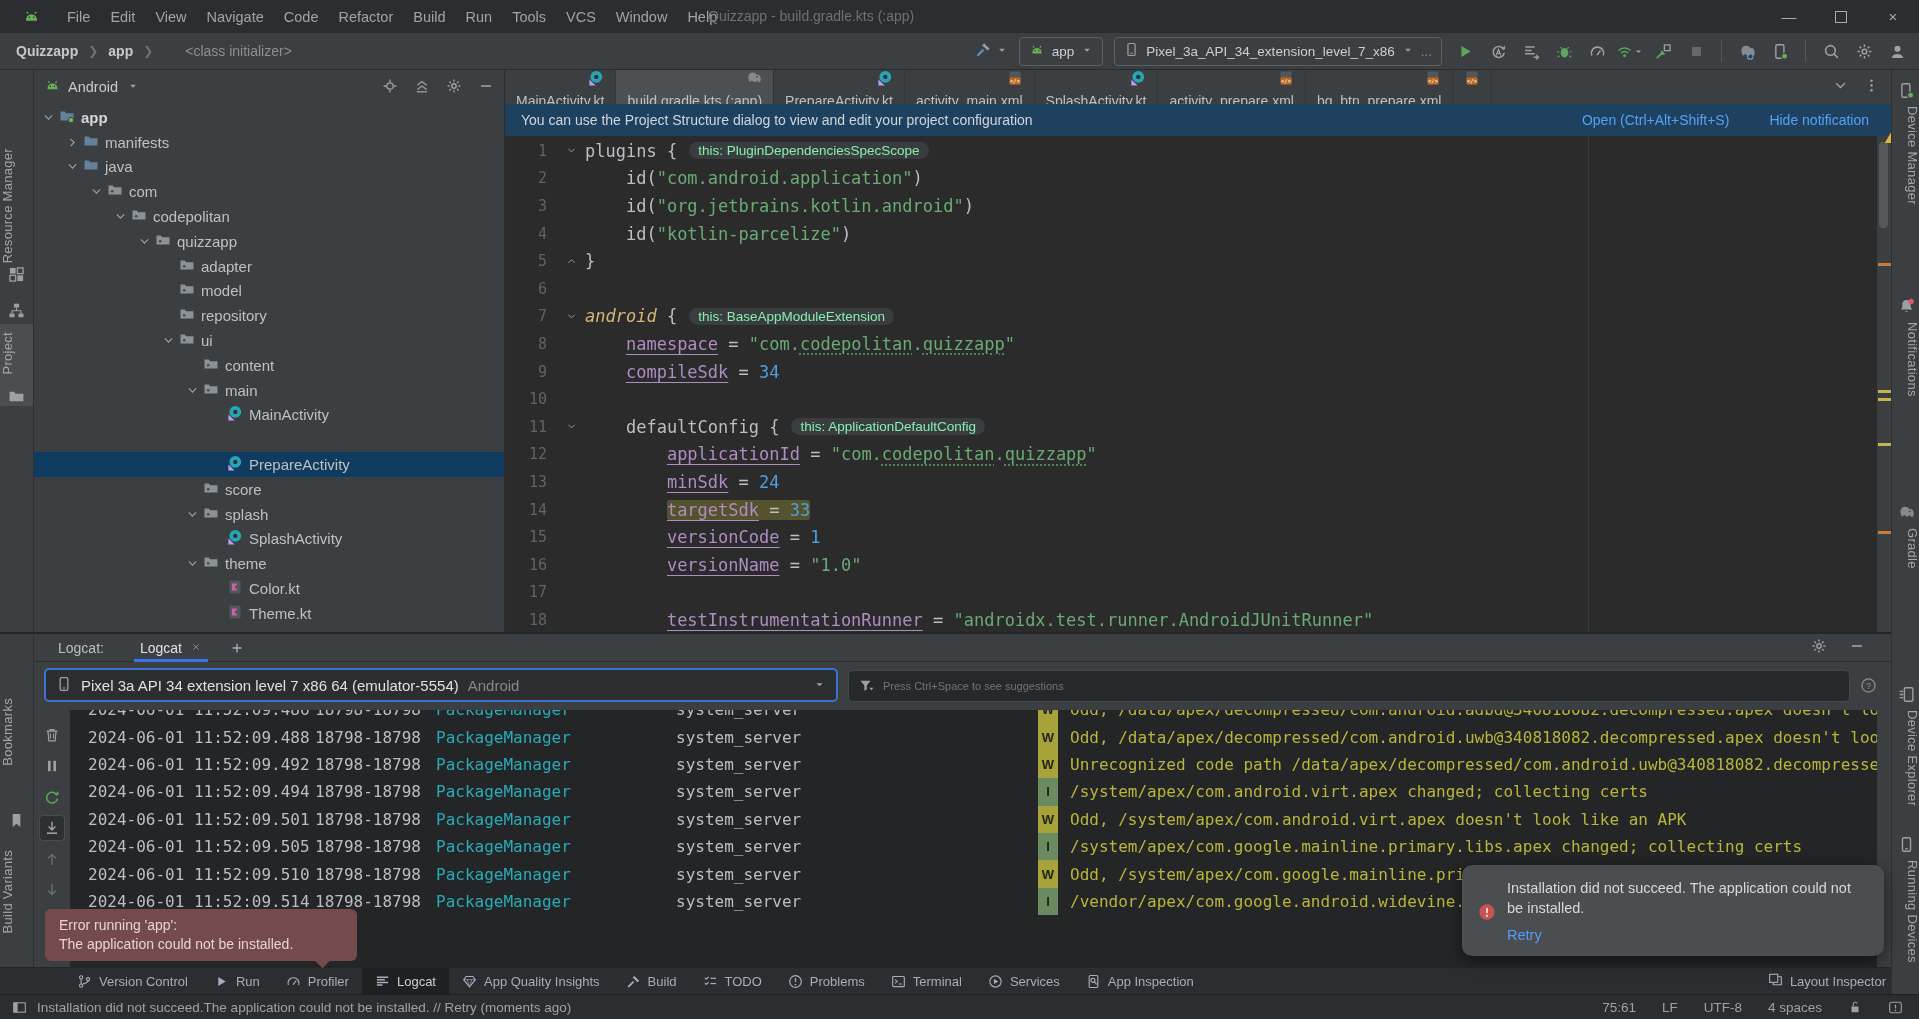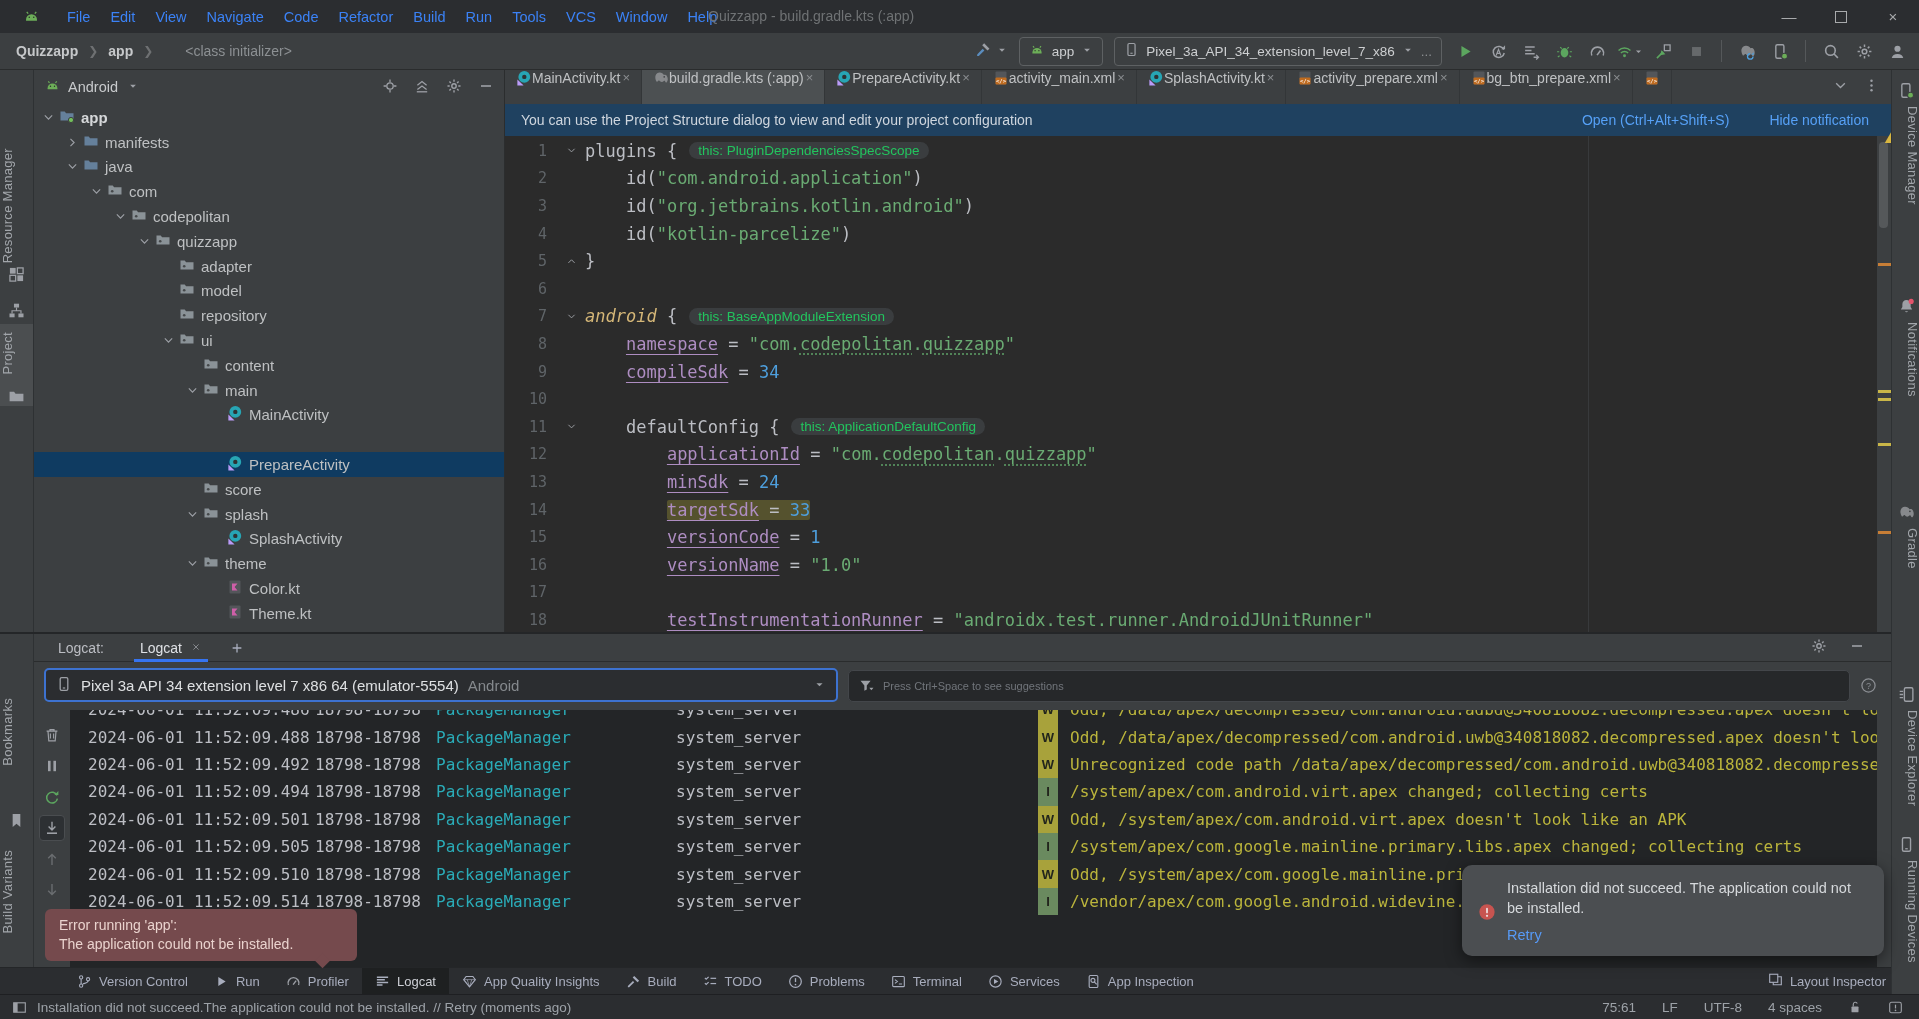--- a/index.html
+++ b/index.html
@@ -14,7 +14,7 @@
   #titlebar{left:0;top:0;width:1919px;height:33px;background:#2B2D30;display:flex;align-items:center;}
   #app-logo{margin-left:22px;}
   #menus{display:flex;margin-left:16px;}
-  .menu-item{padding:2px 10px;font-size:14.5px;color:#3b82f6;}
+  .menu-item{padding:2px 10px;font-size:14.5px;color:#a3a3a3;}
   #win-title{position:absolute;left:708px;top:8px;font-size:14px;color:#6F7274;}
   #winbtns{position:absolute;right:0;top:0;display:flex;height:33px;}
   .winbtn{width:52px;height:33px;display:flex;align-items:center;justify-content:center;color:#A8AAAC;font-size:15px;}

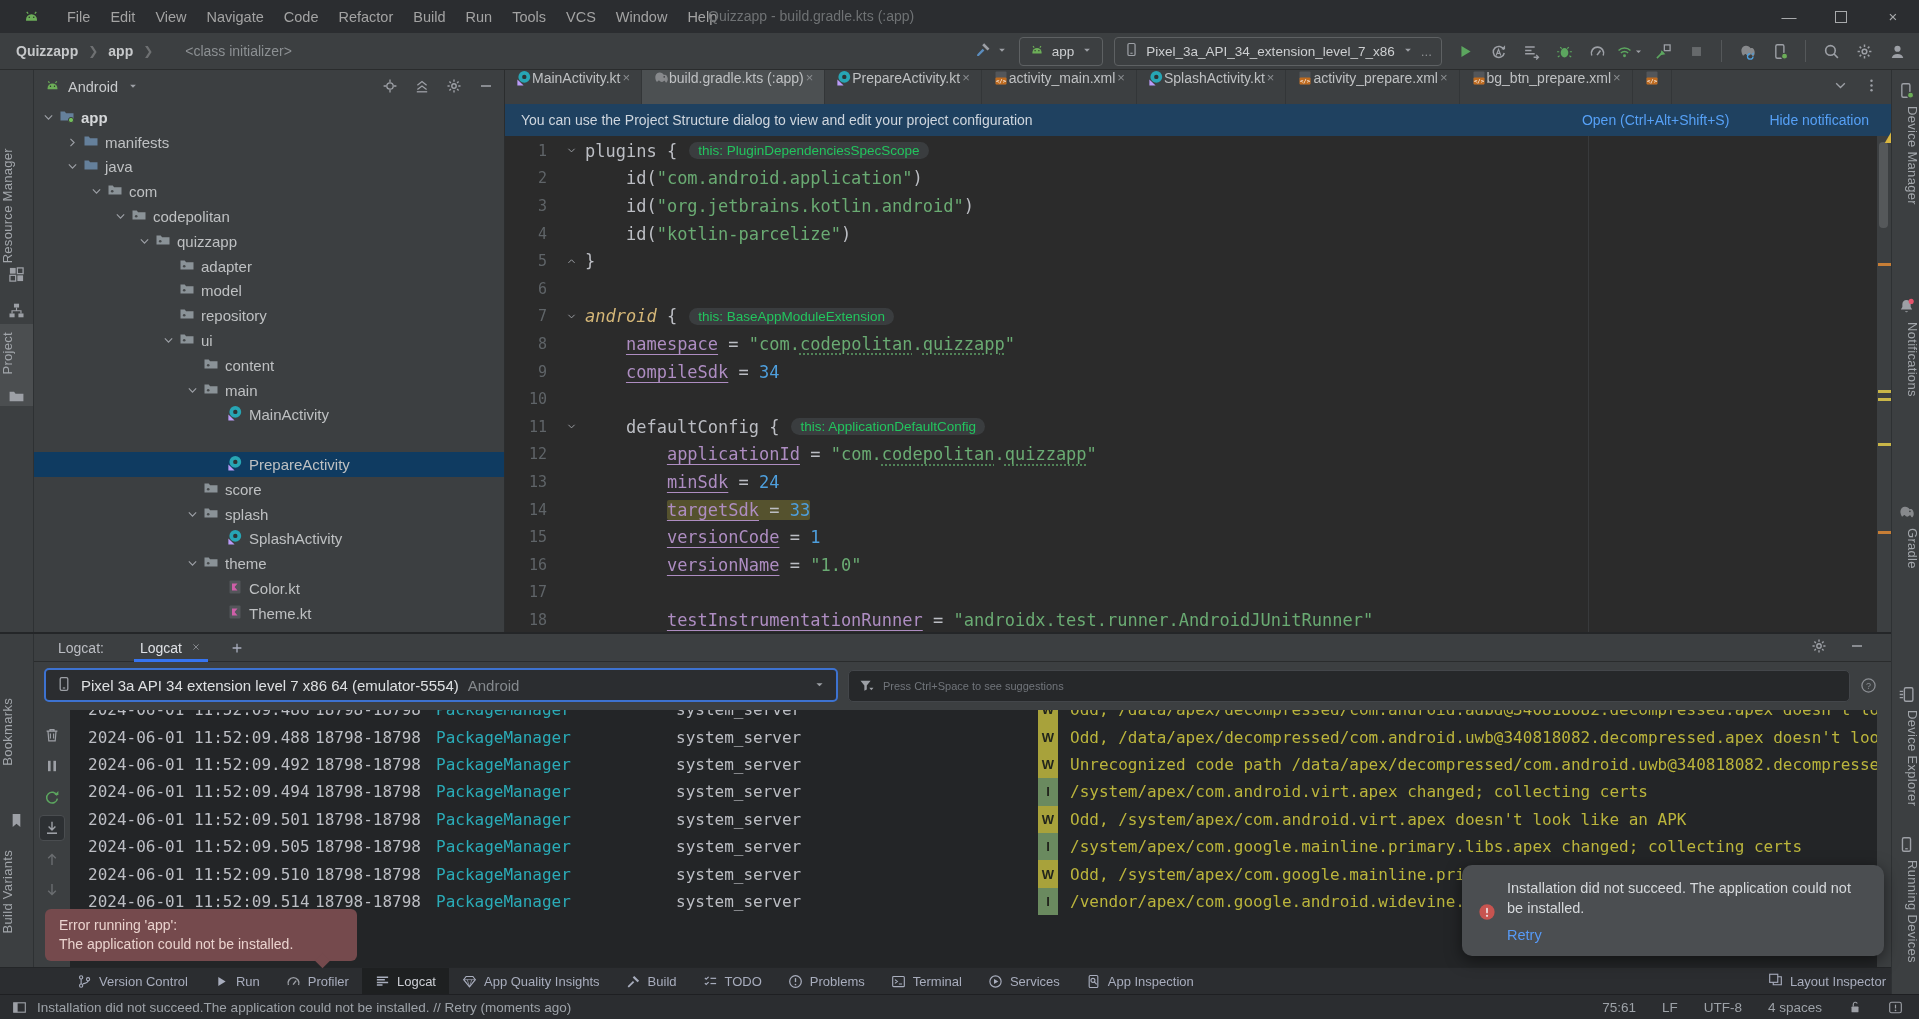--- a/index.html
+++ b/index.html
@@ -58,7 +58,7 @@
 
   
   #tabsbar{left:505px;top:70px;width:1386px;height:34px;background:#3C3F41;display:flex;align-items:stretch;}
-  .etab{display:flex;align-items:flex-start;padding:0 11px;font-size:14px;color:#BFC1C3;border-right:1px solid #333638;}
+  .etab{display:flex;align-items:flex-end;gap:7px;padding:0 11px;font-size:14px;color:#BFC1C3;border-right:1px solid #333638;flex-direction:column;}
   .etab.sel{background:#4C5052;}
   .tab-close{color:#8A8D90;font-size:13px;margin-left:2px;}
   #tab-extras{margin-left:auto;display:flex;align-items:center;gap:16px;padding-right:12px;}

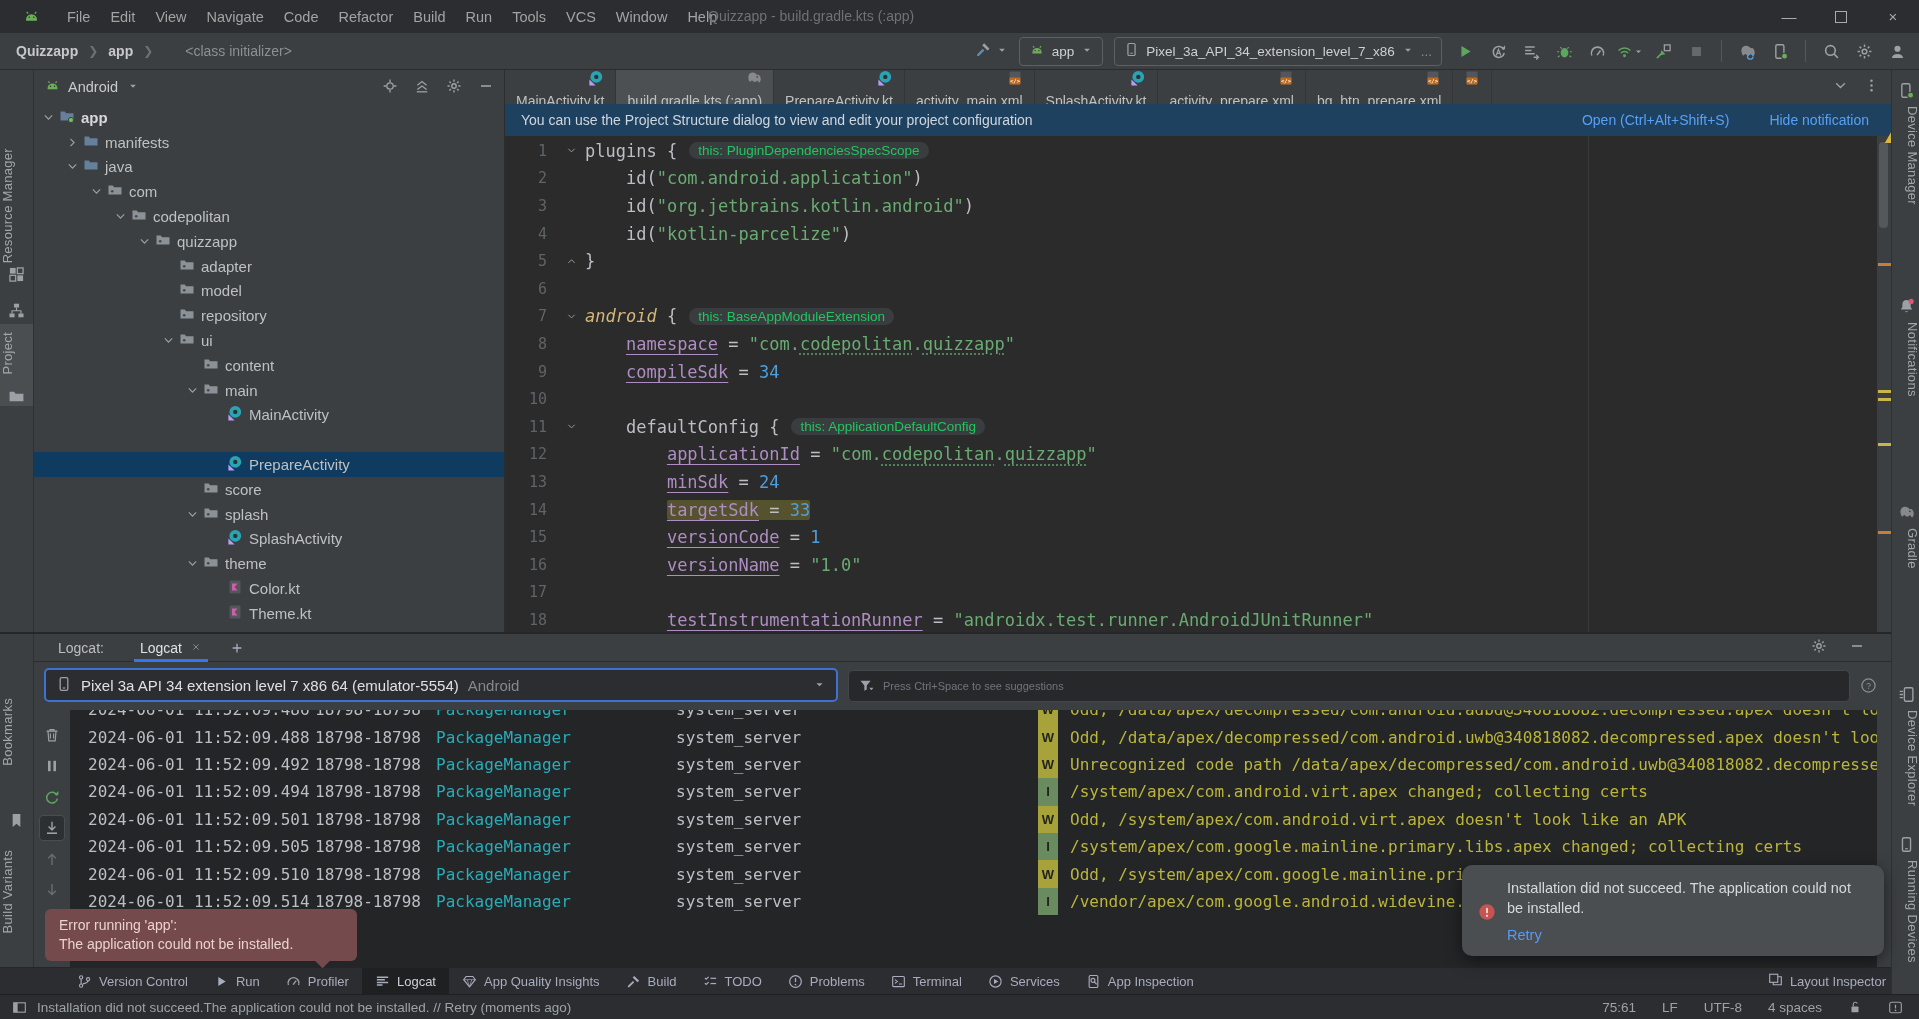--- a/index.html
+++ b/index.html
@@ -78,7 +78,7 @@
   .seg-pr{color:#AE8DC2;text-decoration:underline;text-decoration-thickness:1px;text-underline-offset:4px;}
   .seg-ex{color:#D5B778;font-style:italic;}
   .hl-band{background:#55522E;border-radius:2px;}
-  .hint{font-family:"Liberation Sans",sans-serif;font-size:13.5px;color:#22c55e;background:#3A3D3F;border-radius:10px;padding:1px 9px;margin-left:12px;}
+  .hint{font-family:"Liberation Sans",sans-serif;font-size:13.5px;color:#86efac;background:#3A3D3F;border-radius:10px;padding:1px 9px;margin-left:12px;}
   #margin-guide{left:1588px;top:136px;width:1px;height:498px;background:#383A3C;}
   #ed-scroll-thumb{left:1879px;top:142px;width:9px;height:86px;background:#55585A;border-radius:4px;}
   .stripe-mark{position:absolute;width:13px;height:3px;left:1878px;}

